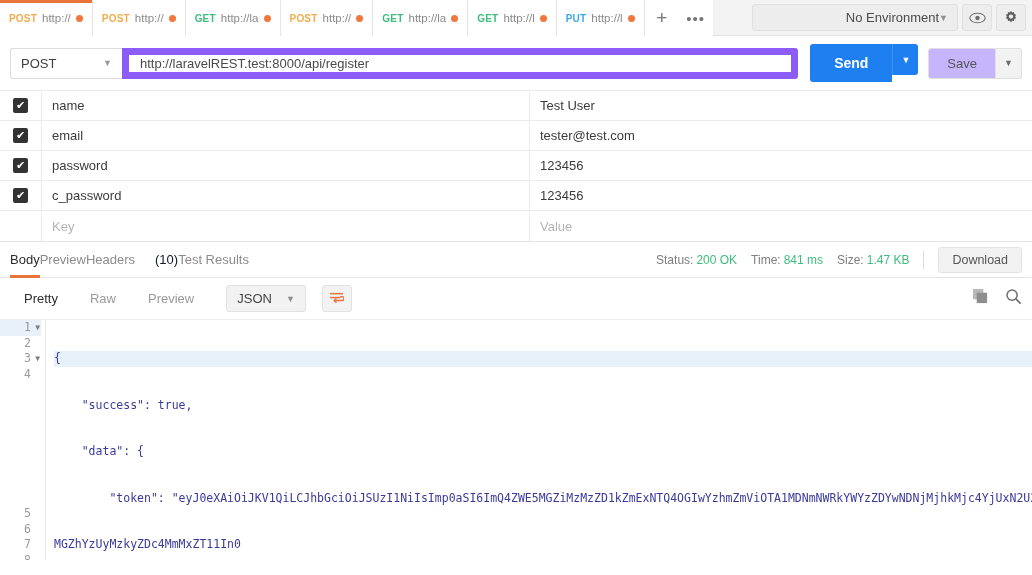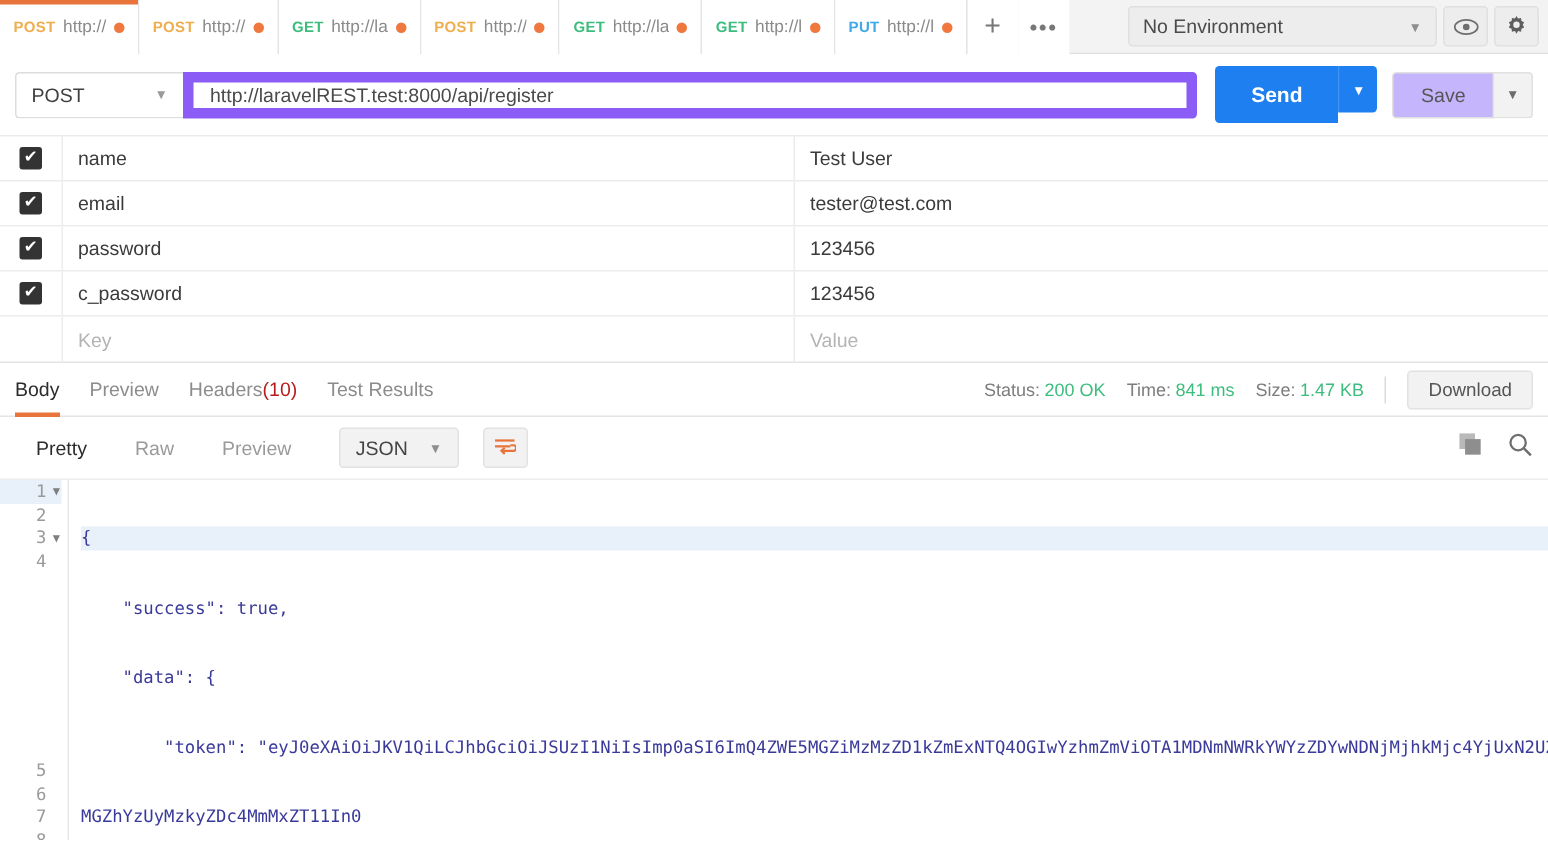--- a/index.html
+++ b/index.html
@@ -87,7 +87,7 @@
   .env-select {
     display: flex;
     align-items: center;
-    justify-content: space-between;
+    justify-content: flex-end;
     width: 206px;
     height: 27px;
     background: #ededed;

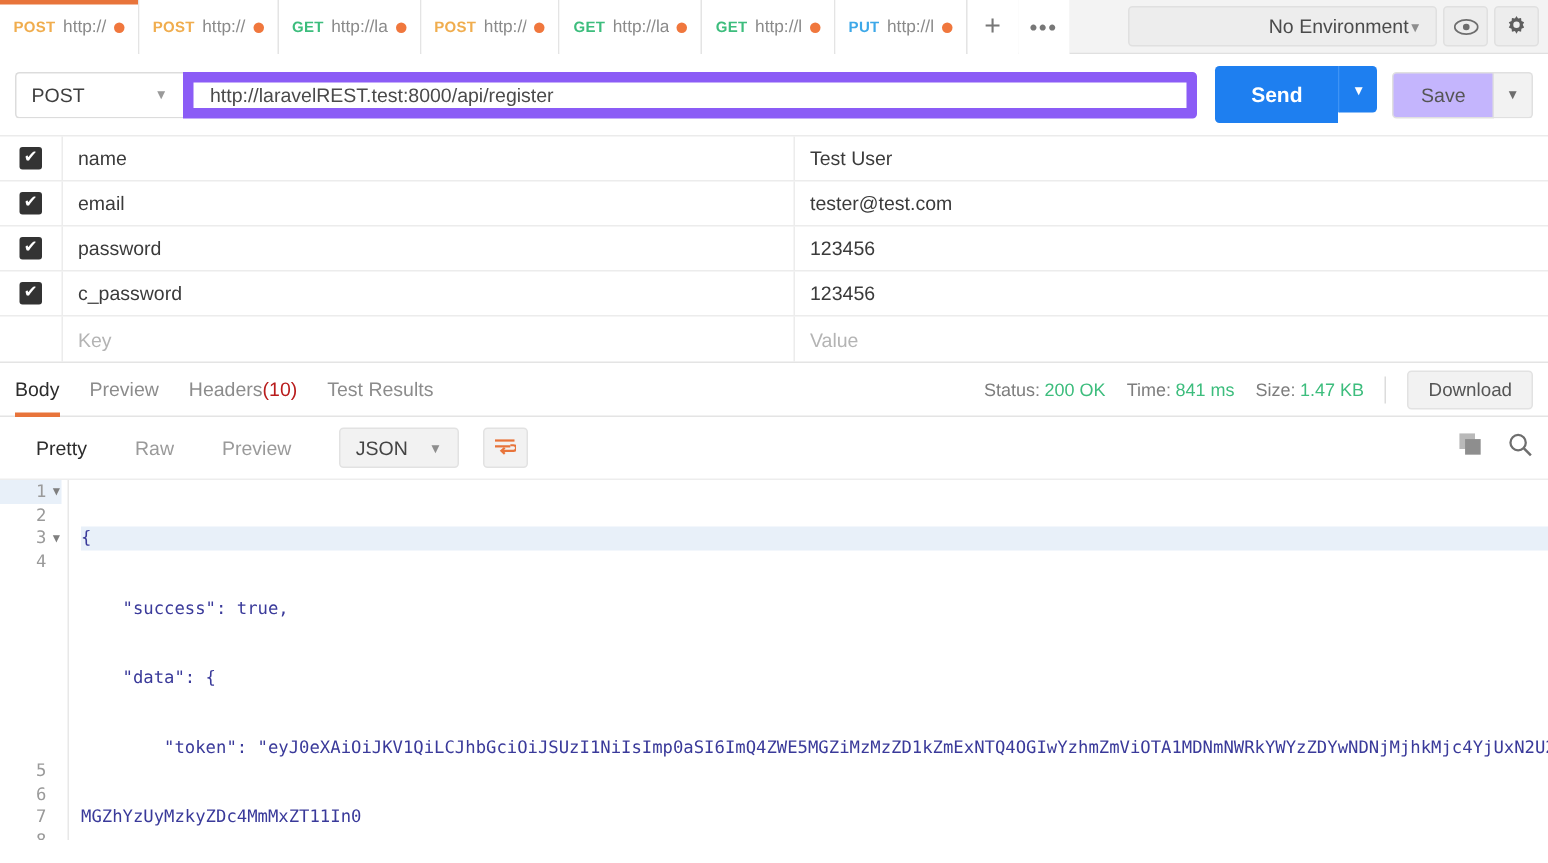--- a/index.html
+++ b/index.html
@@ -237,7 +237,7 @@
     border-bottom: 1px solid #e4e4e4;
     padding: 0 10px;
   }
-  .resp-tabs { display: flex; align-items: center; gap: 20px; height: 36px; }
+  .resp-tabs { display: flex; align-items: center; height: 36px; }
   .resp-tab {
     font-size: 13px;
     color: #8c8c8c;

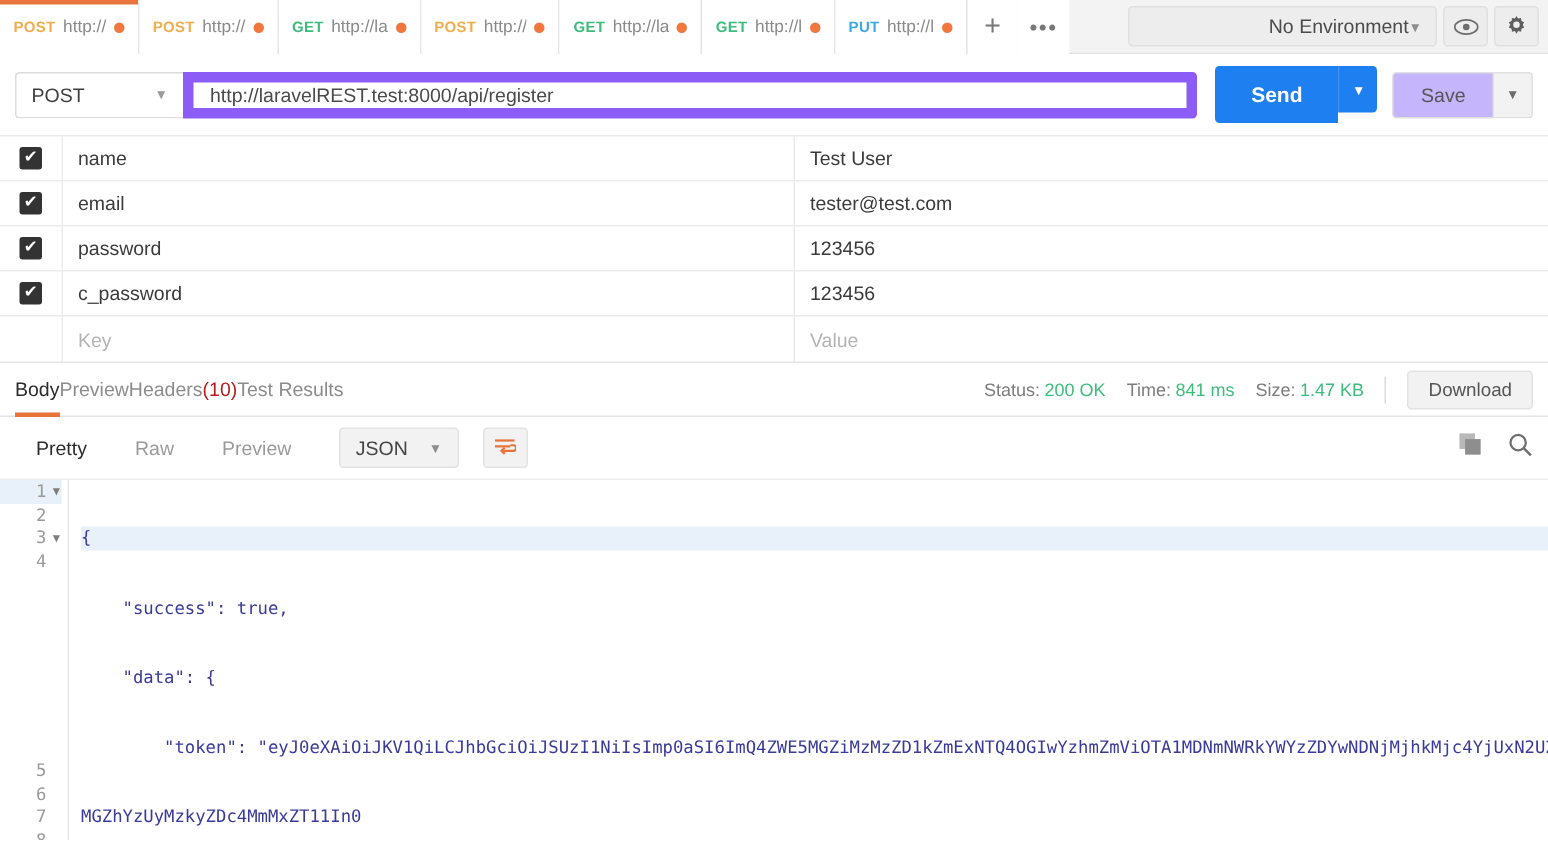--- a/index.html
+++ b/index.html
@@ -253,7 +253,7 @@
     height: 3px;
     background: #e8743b;
   }
-  .hdr-count { color: #b91c1c; margin-left: 0; }
+  .hdr-count { color: #0f172a; margin-left: 20px; }
   .resp-right {
     margin-left: auto;
     display: flex;

